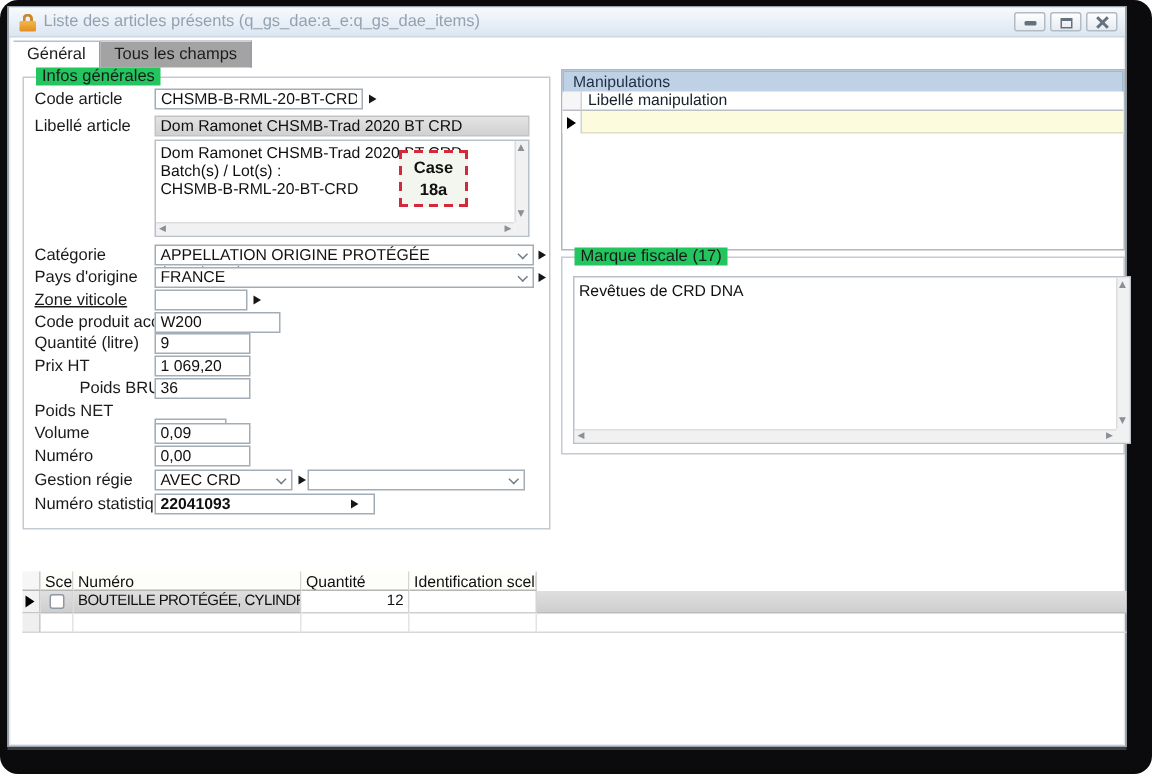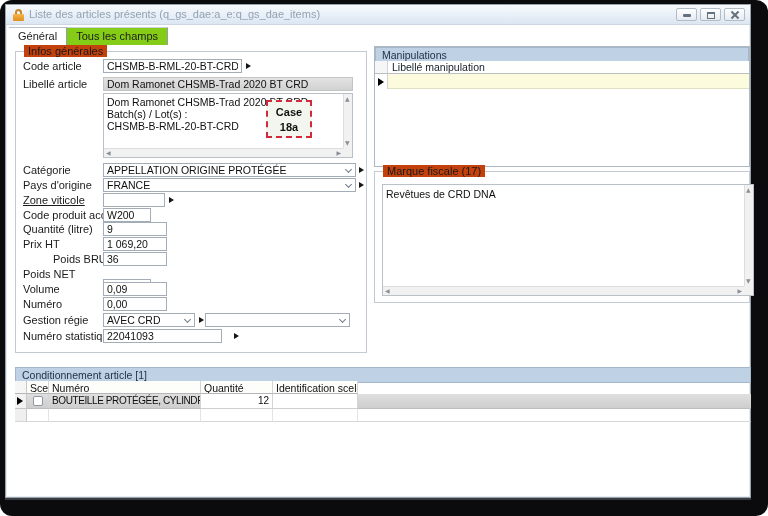--- a/index.html
+++ b/index.html
@@ -28,7 +28,7 @@
   
   .tabstrip { position:absolute; left:3px; top:22px; height:18px; display:flex; }
   .tab { font-size:11px; color:#1c1c1c; padding:2px 9px 0 9px; border-right:1px solid #929ea9;
-         border-top:1px solid #c9d2da; background:#84cc16; cursor:pointer; white-space:nowrap; }
+         border-top:1px solid #c9d2da; background:#a3a3a3; cursor:pointer; white-space:nowrap; }
   .tab.active { font-weight:normal; background:#fff; border-top:1px solid #b7c1cb; }
   
   .lbl { position:absolute; left:17px; font-size:11px; color:#1a1a1a; line-height:13px; white-space:nowrap; }

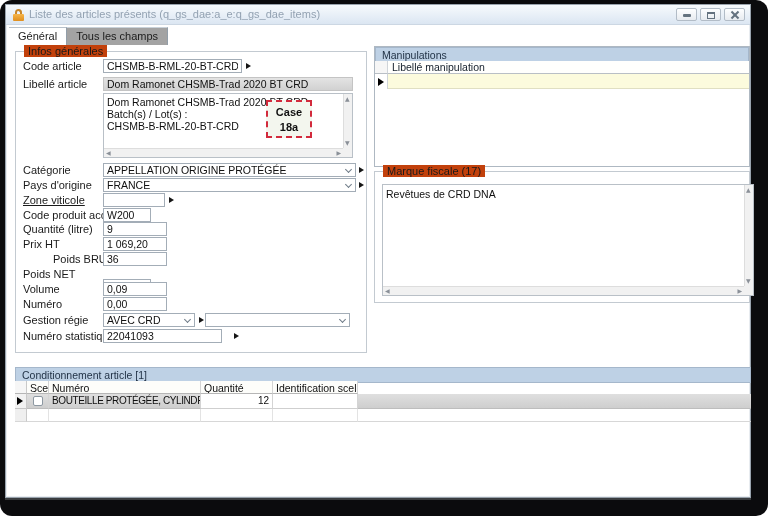--- a/index.html
+++ b/index.html
@@ -43,7 +43,7 @@
   .ar { position:absolute; width:0; height:0; border-top:3px solid transparent; border-bottom:3px solid transparent;
         border-left:5px solid #161616; cursor:pointer; }
   .group { position:absolute; border:1px solid #c3cad1; }
-  .group > .gtitle { position:absolute; left:8px; top:-7px; background:#c2410c; padding:0 4px; font-size:11px; color:#1a1a1a; white-space:nowrap;text-align:right; }
+  .group > .gtitle { position:absolute; left:8px; top:-7px; background:#22c55e; padding:0 4px; font-size:11px; color:#1a1a1a; white-space:nowrap;text-align:right; }
   .band { background:#bed1e5; border:1px solid #a5b7cb; color:#1e2f43; font-size:10.5px; line-height:12px; padding:1px 0 1px 6px; }
   
   .tarea { position:absolute; background:#fff; border:1px solid #b9c0c7; overflow:hidden; }

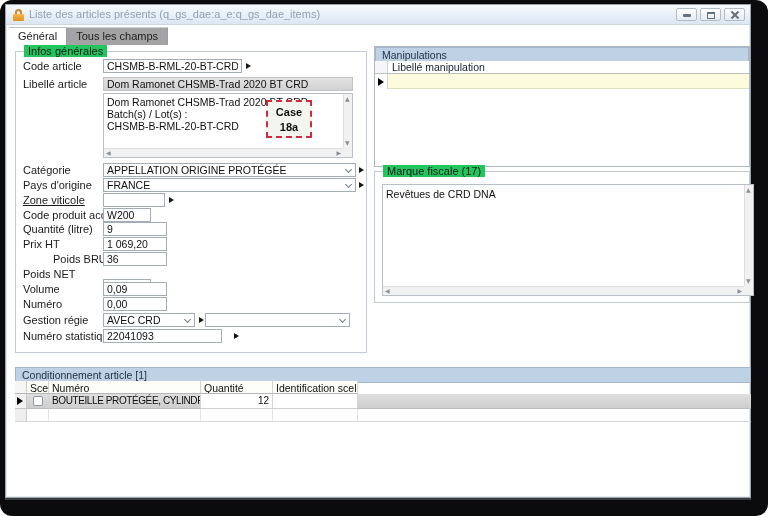--- a/index.html
+++ b/index.html
@@ -147,7 +147,7 @@
     <span class="ar" style="left:163px;top:192px;"></span>
 
     <div class="lbl" style="top:204px;">Code produit accise</div>
-    <input class="inp" style="left: 97px; top: 203px; width: 48px;" value="W200">
+    <input class="inp" style="left: 97px; top: 203px; width: 84px;" value="W200">
 
     <div class="lbl" style="top:218px;">Quantité (litre)</div>
     <input class="inp" style="left: 97px; top: 217px; width: 64px;" value="9">

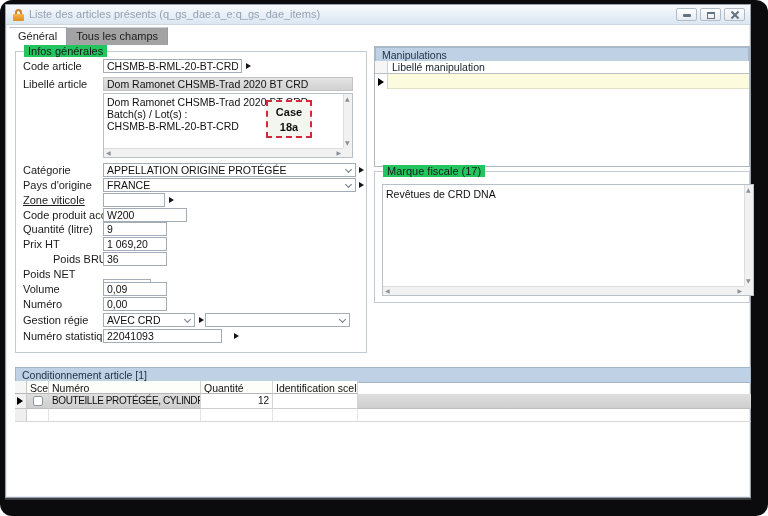--- a/index.html
+++ b/index.html
@@ -173,7 +173,7 @@
     <div class="combo" style="left:199px;top:308px;width:145px;"><span></span><span class="chev"></span></div>
 
     <div class="lbl" style="top:325px;">Numéro statistique</div>
-    <input class="inp" style="left: 97px; top: 324px; width: 119px;" value="22041093">
+    <input class="inp" style="left: 97px; top: 324px; width: 147px; font-weight: bold;" value="22041093">
     <span class="ar" style="left:228px;top:328px;"></span>
 
     <div class="panel" style="left:368px;top:41px;width:376px;height:121px;">

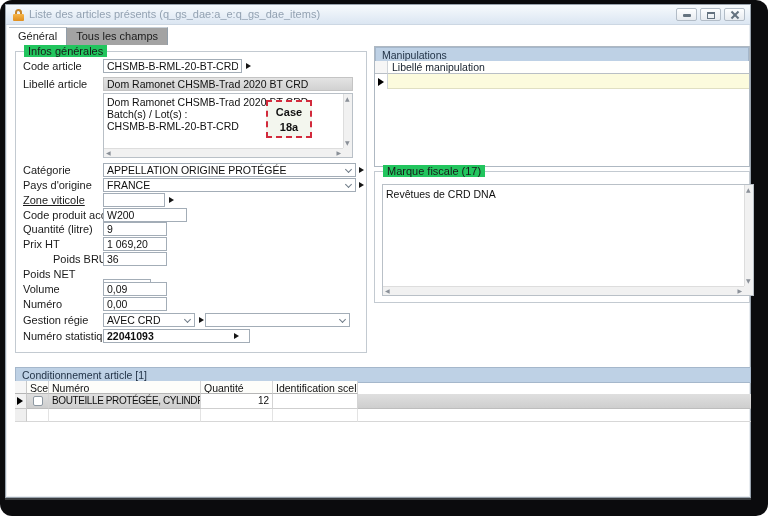--- a/index.html
+++ b/index.html
@@ -206,7 +206,6 @@
       </div>
     </div>
 
-    <div class="band" style="position:absolute;left:9px;top:362px;width:736px;">Conditionnement article [1]</div>
 
     <div class="ctable chead" style="left:9px;top:376px;width:736px;height:13px;">
       <div class="ccell cm" style="background:#f6f6f6;border-bottom:1px solid #b6b6b6;"></div>

